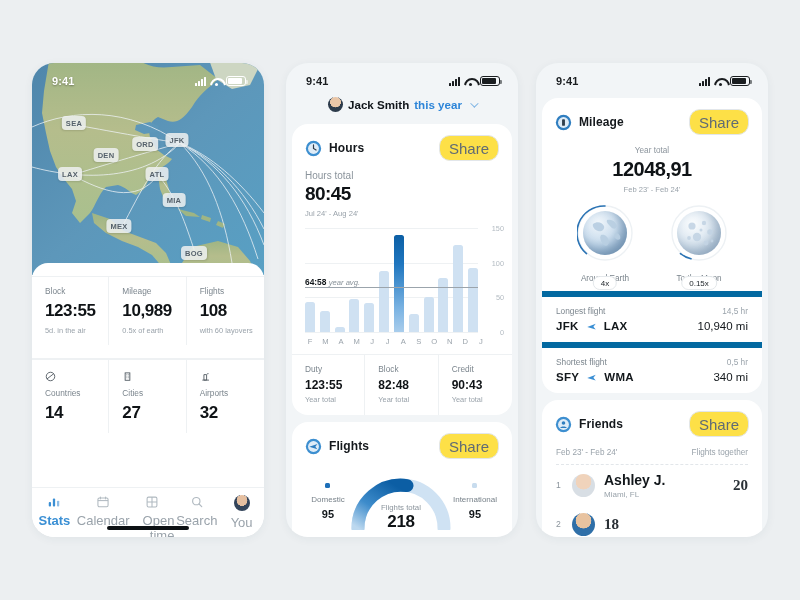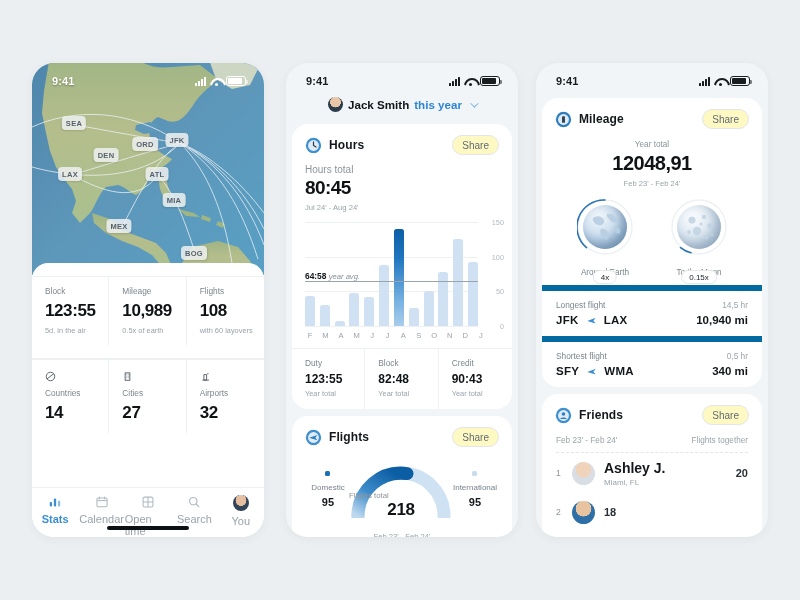--- a/index.html
+++ b/index.html
@@ -73,8 +73,8 @@
   .card-head-left { display:flex; align-items:center; gap:7px; }
   .card-title { font-size: 12px; font-weight: bold; color:#14181c; letter-spacing:.1px;}
   .share-btn {
-    font-size: 10px; color:#606b74; border:1px solid #e2e6ea;
-    border-radius: 11px; padding: 3.5px 9px; background:#fef9c3;
+    font-size: 15px; color:#606b74; border:1px solid #e2e6ea;
+    border-radius: 11px; padding: 3.5px 9px; background:#fde047;
   }
   .cicon { width:17px; height:17px; border-radius:50%; display:block; }
 

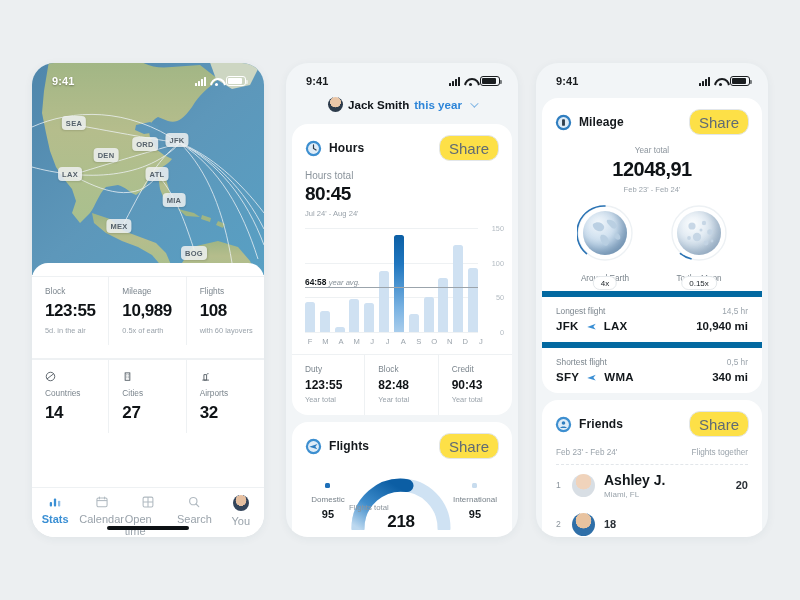--- a/index.html
+++ b/index.html
@@ -187,7 +187,7 @@
   .fr-hr { font-size:8.3px; color:#9aa3ab; }
   .fr-bot { display:flex; justify-content:space-between; align-items:center; margin-top:4px;}
   .fr-route { display:flex; align-items:center; gap:7px; font-size:11.5px; font-weight:bold; color:#12171b; letter-spacing:.3px;}
-  .fr-mi { font-size:11.5px; font-weight:bold; color:#12171b; }
+  .fr-mi { font-size:11.5px; font-weight:normal; color:#12171b; }
 
   .fr-head { display:flex; justify-content:space-between; padding: 2px 14px 7px 14px; }
   .fr-head span { font-size:8.2px; color:#9aa3ab; }

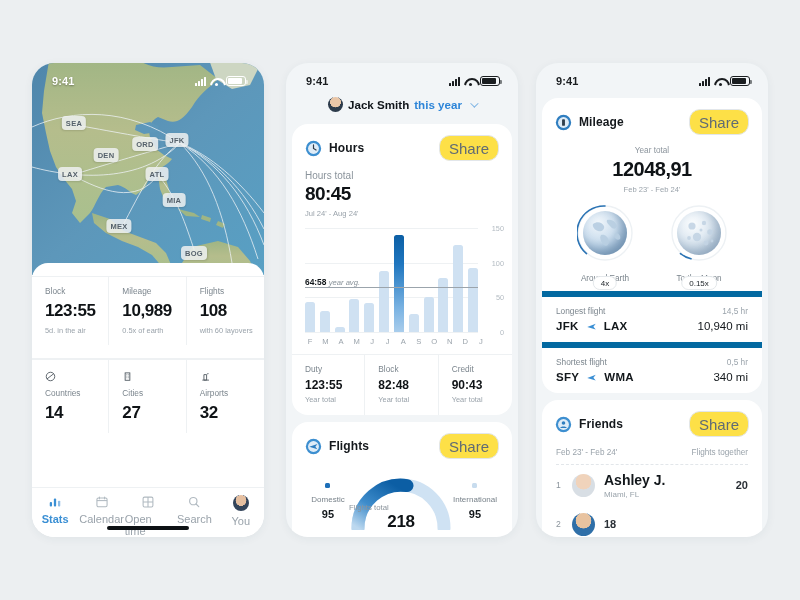--- a/index.html
+++ b/index.html
@@ -198,7 +198,7 @@
   .fmeta { flex:1; }
   .fname { font-size:14px; font-weight:bold; color:#12171b; }
   .floc { font-size:8px; color:#9aa3ab; margin-top:1.5px; }
-  .fcount { font-size:11px; color:#2a3036; font-weight:bold; }
+  .fcount { font-size:15px; color:#2a3036; font-weight:bold;font-family:Liberation Serif, serif; }
 </style>
 </head>
 <body>

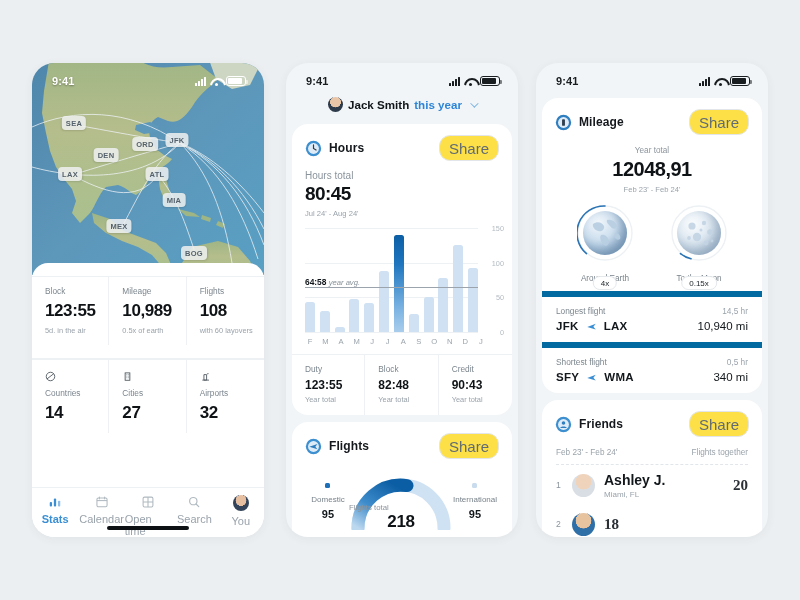--- a/index.html
+++ b/index.html
@@ -160,7 +160,7 @@
   .gside .vl { font-size:11px; font-weight:bold; color:#12171b; margin-top:4px;}
   .gauge { position:relative; width:104px; height:58px; }
   .gauge svg { display:block; }
-  .g-cap { position:absolute; left:0; right:0; top:31px; text-align:left; font-size:7.8px; color:#8b949c;}
+  .g-cap { position:absolute; left:0; right:0; top:31px; text-align:center; font-size:7.8px; color:#8b949c;}
   .g-tot { position:absolute; left:0; right:0; top:40px; text-align:center;
            font-size:17px; font-weight:bold; color:#0f1316; letter-spacing:-.3px;}
   .g-rng { text-align:center; font-size:7.6px; color:#9aa3ab; margin-top:4px;}

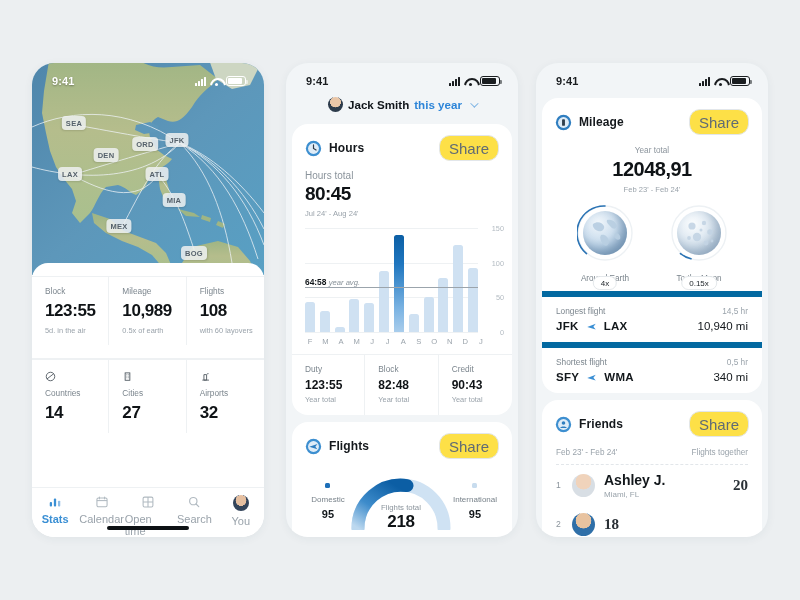--- a/index.html
+++ b/index.html
@@ -114,7 +114,7 @@
     padding-top:7px; background:#fff; border-radius: 0 0 22px 22px;
   }
   .tab { flex:1; display:flex; flex-direction:column; align-items:center; gap:4px; }
-  .tab-label { font-size:11px; color:#9aa3ab; }
+  .tab-label { font-size:13px; color:#9aa3ab;text-align:right; }
   .tab.active .tab-label { color:#3a8fd4; font-weight:bold; }
   .homebar { position:absolute; left:50%; transform:translateX(-50%); bottom:7px;
              width:82px; height:3.6px; border-radius:2px; background:#0d1114;}

